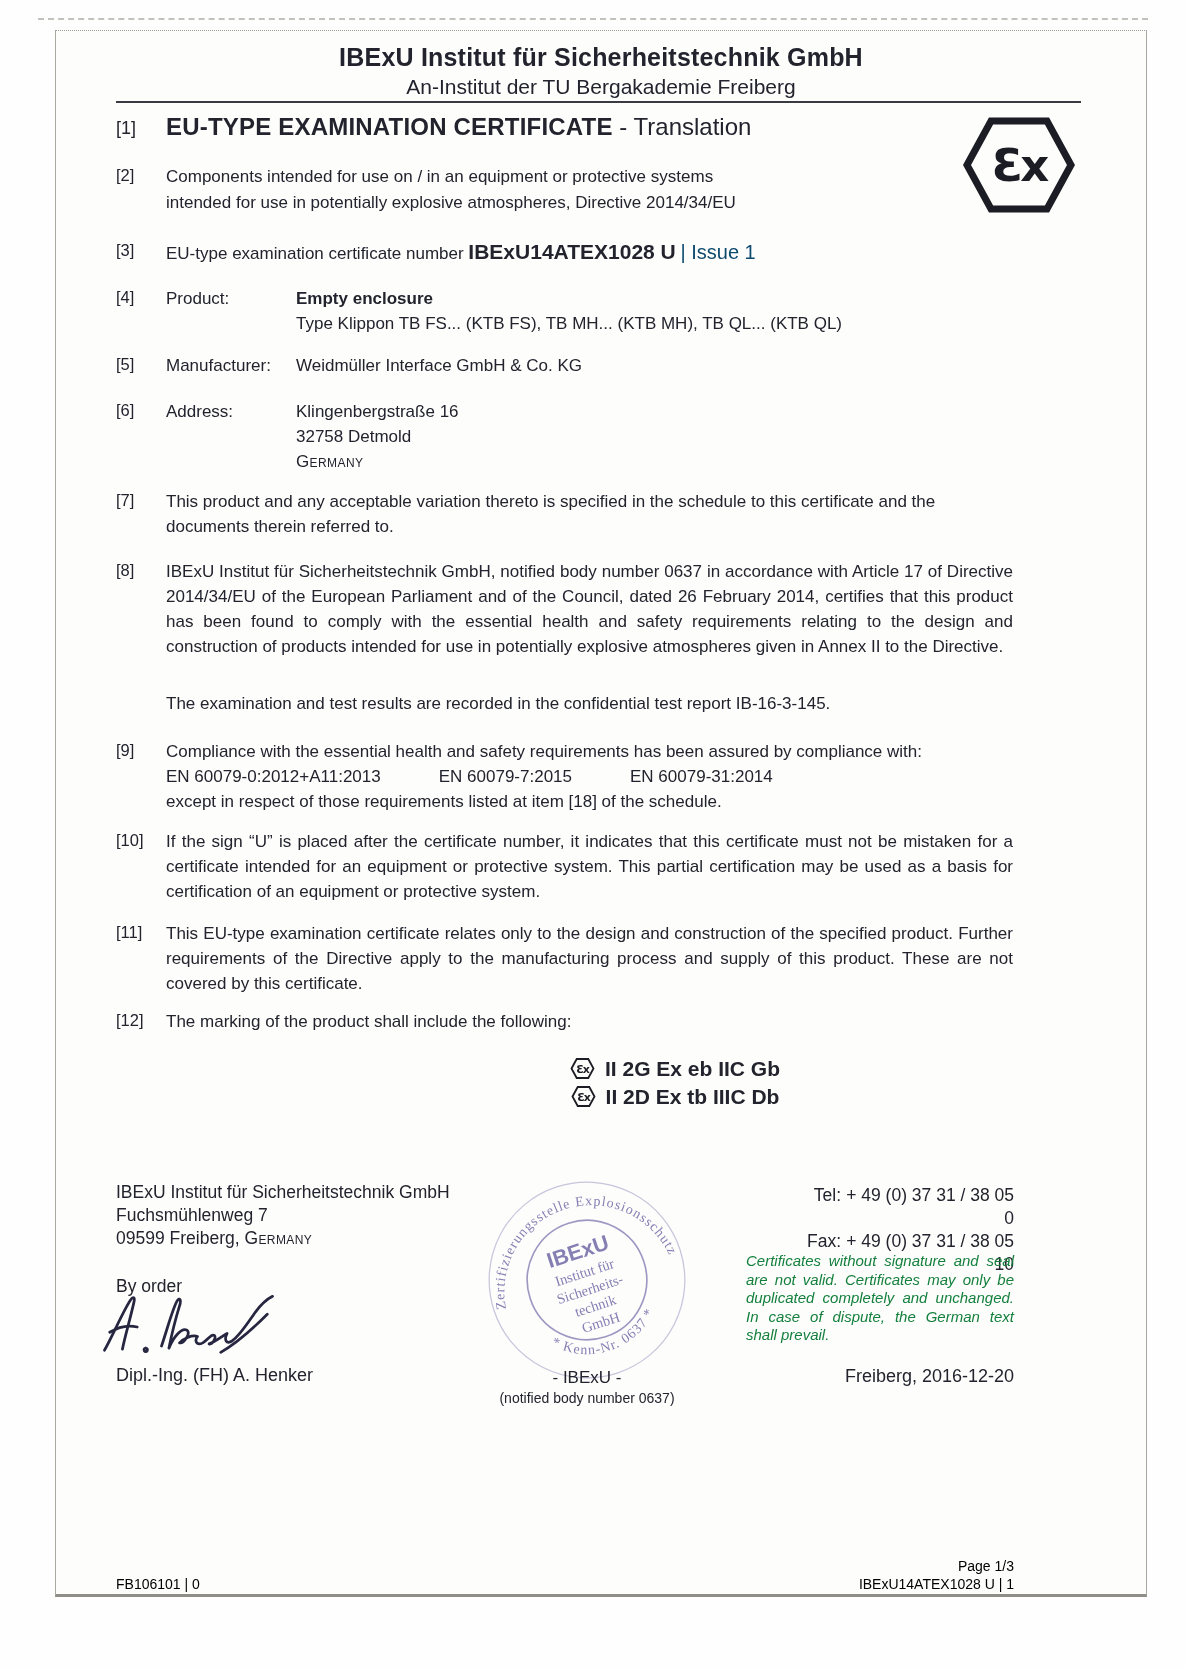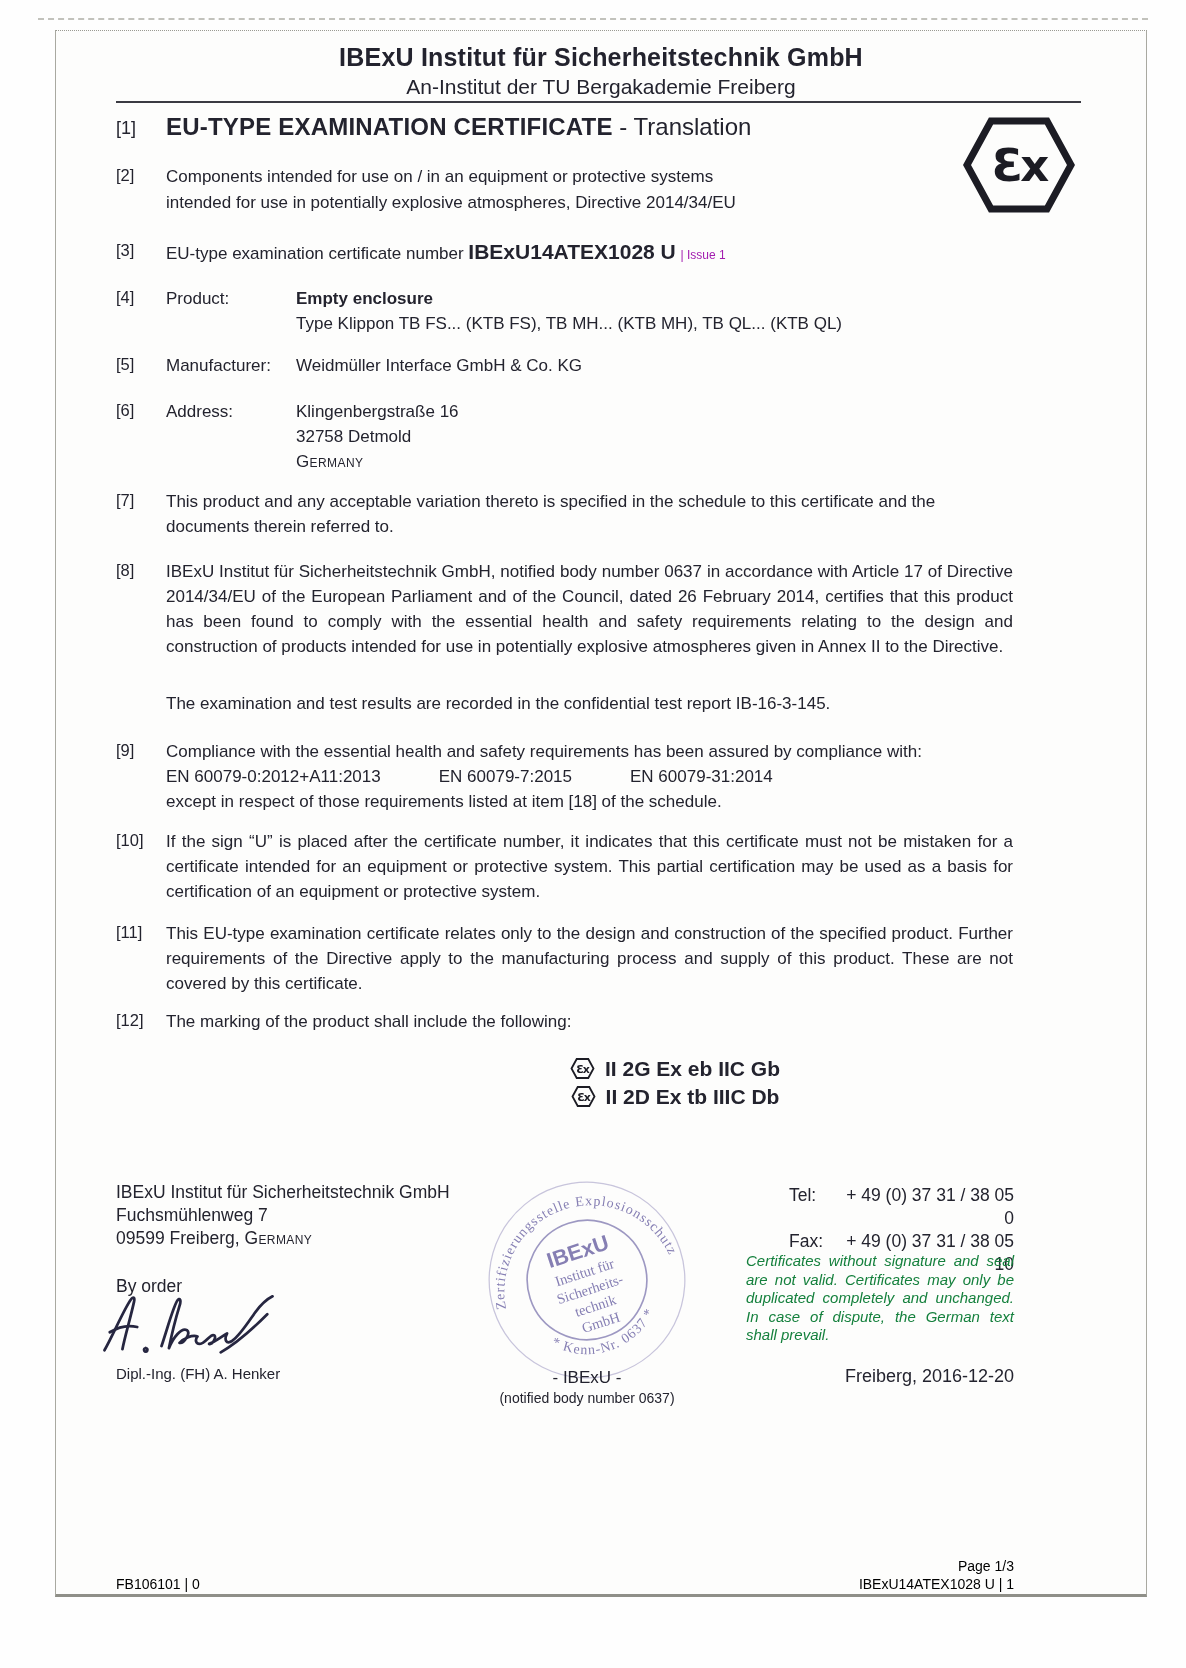--- a/index.html
+++ b/index.html
@@ -20,7 +20,7 @@
   .t1{font-size:24px;line-height:28px;}
   .t1 b{letter-spacing:.2px;}
   .certnum{font-size:21px;font-weight:bold;}
-  .issue{font-size:12px;color:#a21caf;}
+  .issue{font-size:20px;color:#0c4a6e;}
   .lab{display:inline-block;width:130px;flex:none;}
   .labrow{display:flex;}
   .valcol{flex:1;}

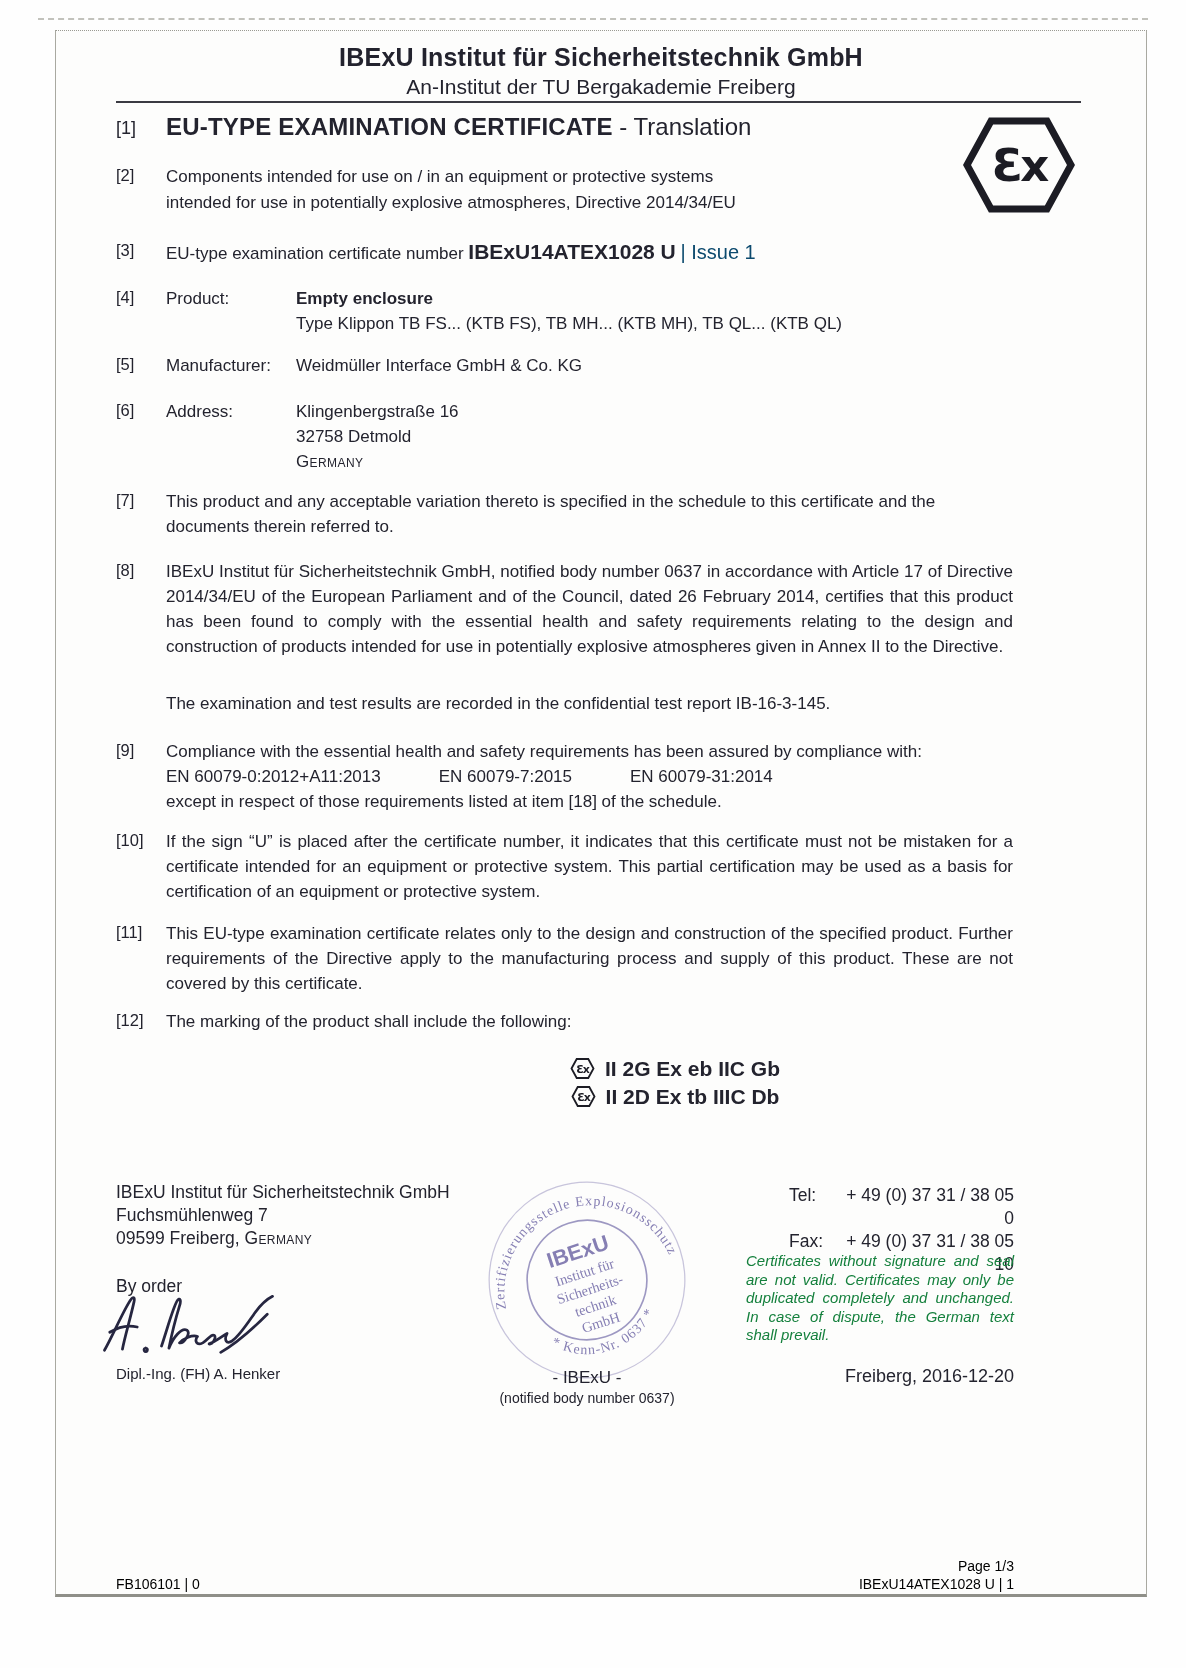--- a/index.html
+++ b/index.html
@@ -33,7 +33,7 @@
   .addr{font-size:17.5px;line-height:23px;}
   .telfax{font-size:17.5px;line-height:23px;}
   .telrow{display:flex;}
-  .telrow .tl{width:52px;text-align:left;flex:none;}
+  .telrow .tl{width:52px;text-align:right;flex:none;}
   .telrow .tv{flex:1;text-align:right;}
   .notice{font-size:15px;line-height:18.5px;color:#15803d;text-align:justify;font-style:italic;}
   .sig-name{font-size:15px;}

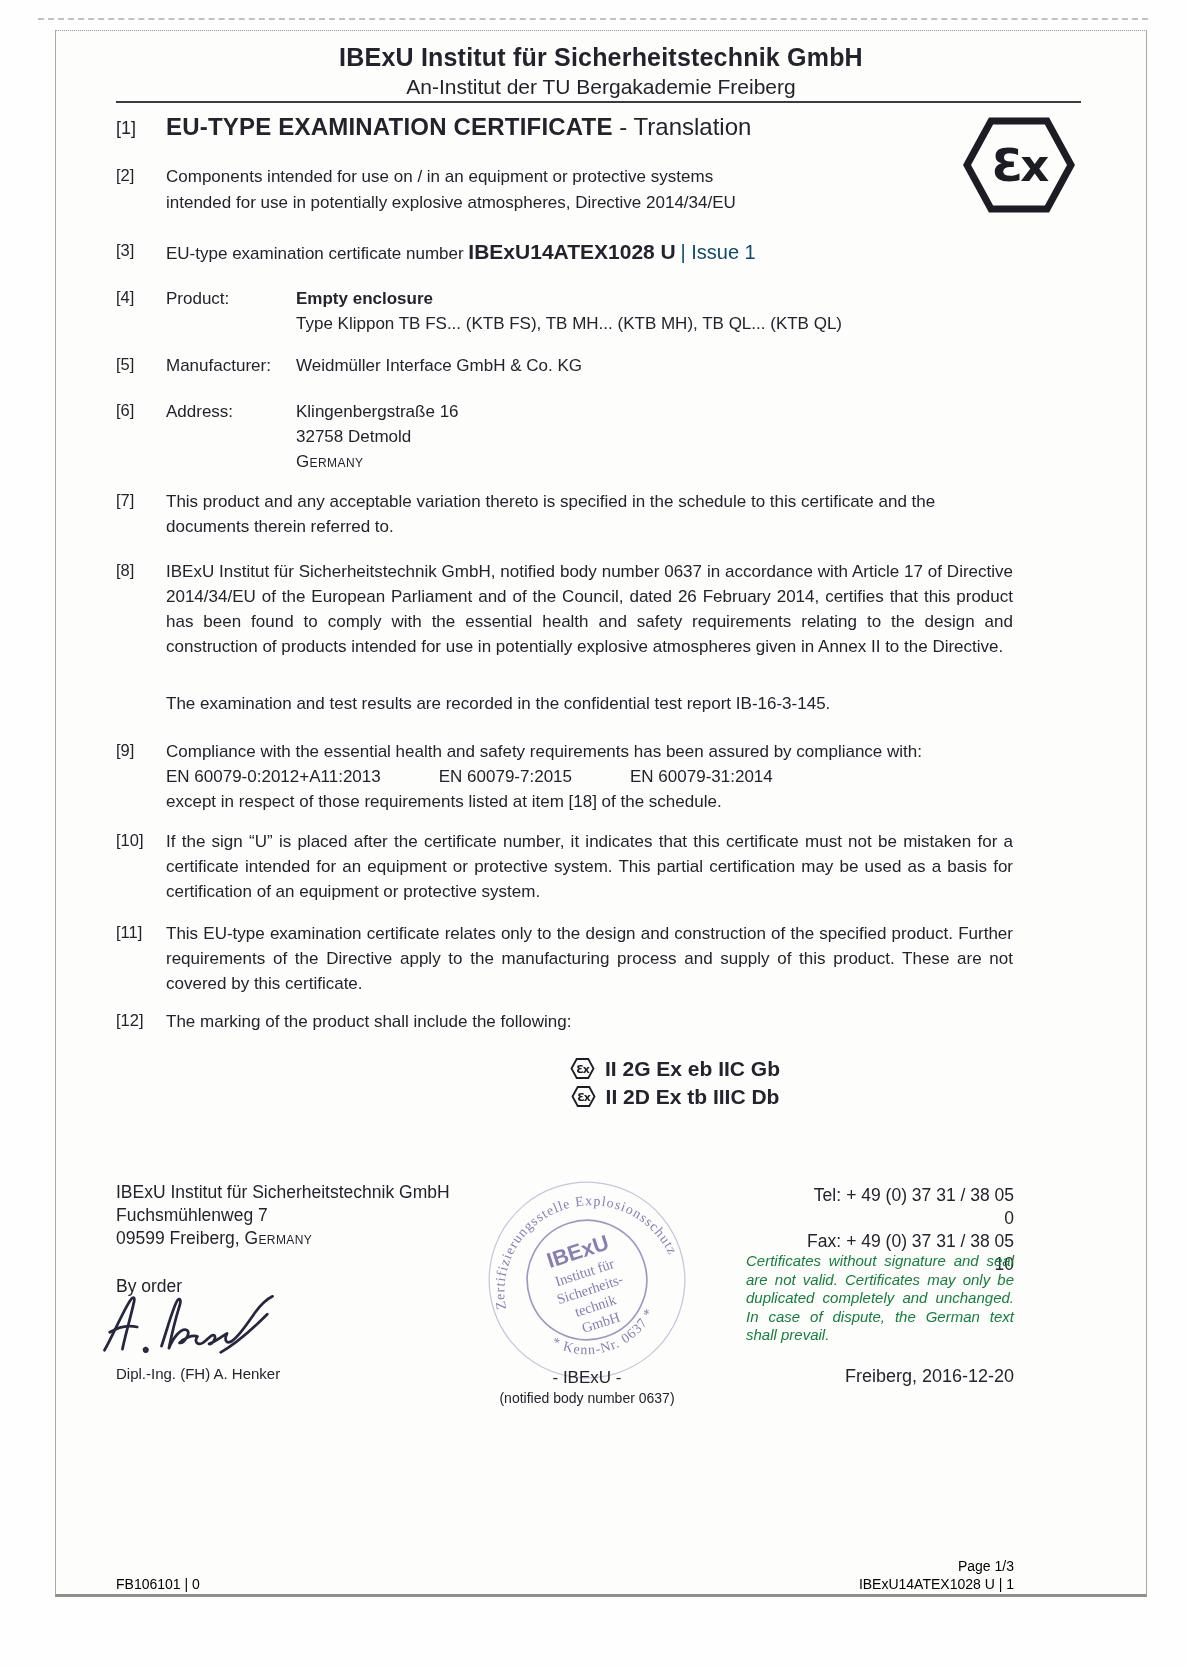--- a/index.html
+++ b/index.html
@@ -36,7 +36,7 @@
   .telrow .tl{width:52px;text-align:right;flex:none;}
   .telrow .tv{flex:1;text-align:right;}
   .notice{font-size:15px;line-height:18.5px;color:#15803d;text-align:justify;font-style:italic;}
-  .sig-name{font-size:15px;}
+  .sig-name{font-size:18px;}
   .seal-label{font-size:17px;}
   .seal-note{font-size:14px;}
   .date{font-size:18px;text-align:right;}

